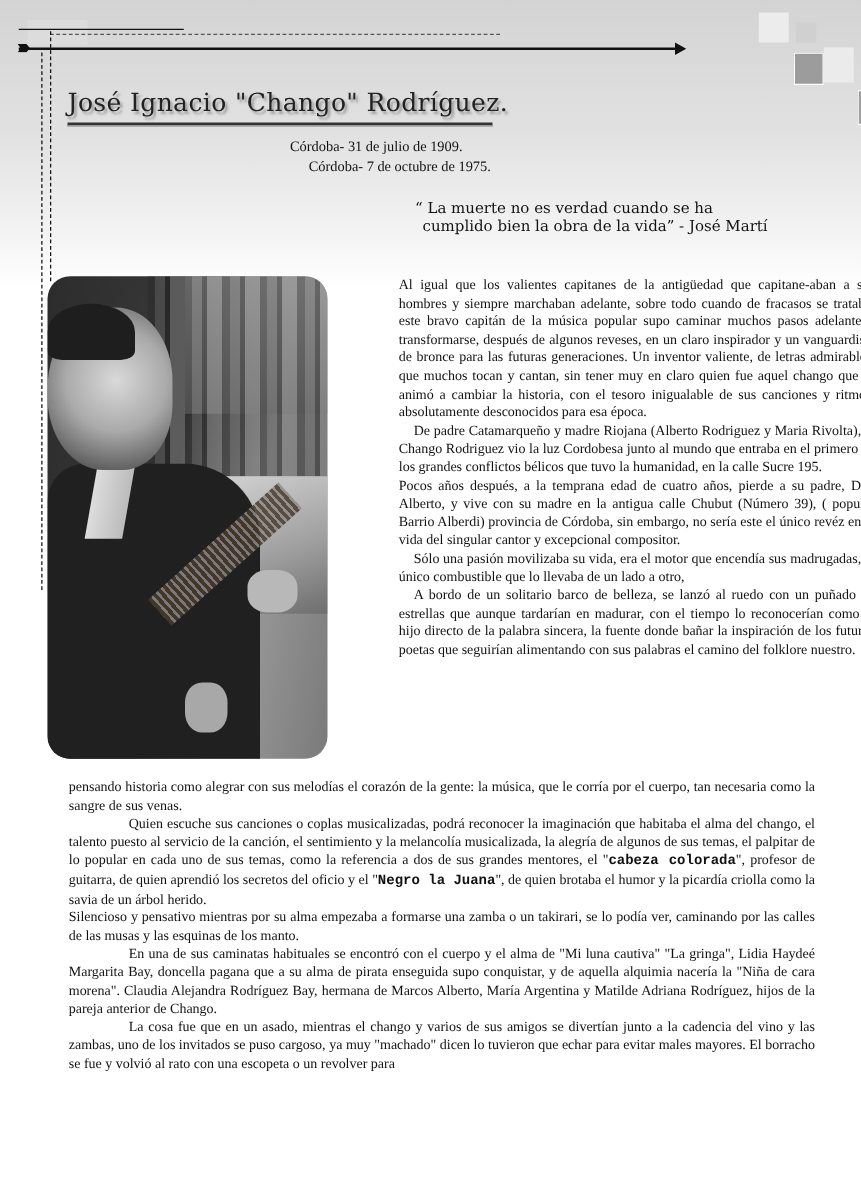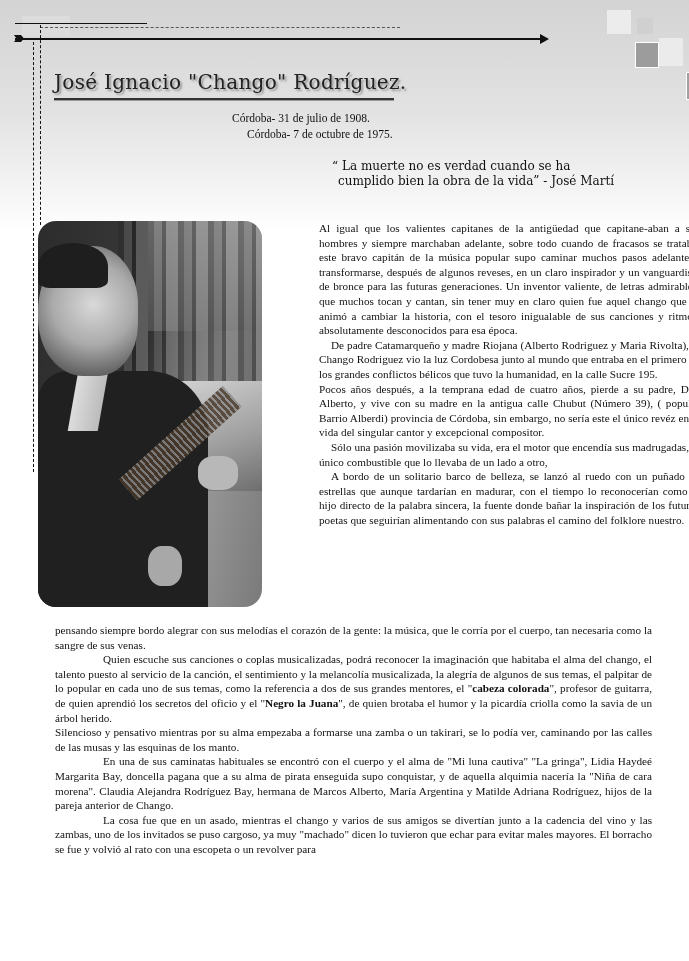--- a/index.html
+++ b/index.html
@@ -86,7 +86,7 @@
 <div class="abs title">José Ignacio "Chango" Rodríguez.</div>
 <div class="abs title-rule"></div>
 
-<div class="abs dates date1">Córdoba-  31 de julio de 1908.</div>
+<div class="abs dates date1">Córdoba-  31 de julio de 1909.</div>
 <div class="abs dates date2">Córdoba-  7 de octubre de 1975.</div>
 
 <div class="abs quote quote1">“ La muerte no es verdad cuando se ha</div>

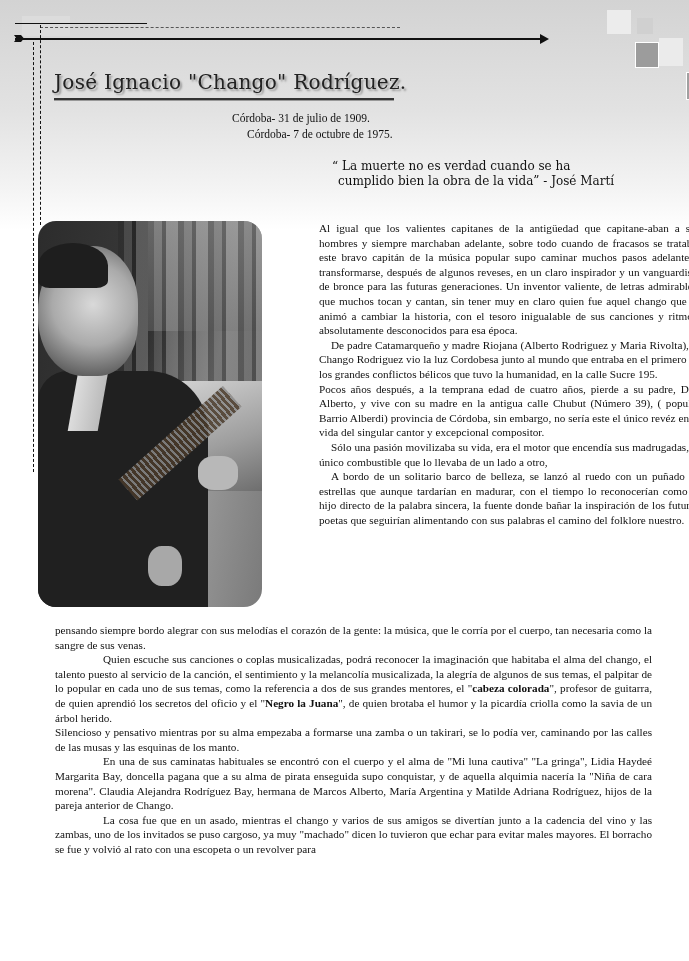--- a/index.html
+++ b/index.html
@@ -114,7 +114,7 @@
 </div>
 
 <div class="abs body-text col-full" style="top:623px;">
-  <p>pensando siempre bordo alegrar con sus melodías el corazón de la gente: la música, que le corría por el cuerpo, tan necesaria como la sangre de sus venas.</p>
+  <p>pensando historia como alegrar con sus melodías el corazón de la gente: la música, que le corría por el cuerpo, tan necesaria como la sangre de sus venas.</p>
   <p class="indent-big"><span>Quien escuche sus canciones o coplas musicalizadas, podrá reconocer la imaginación que habitaba el alma del chango, el talento puesto al servicio de la canción, el sentimiento y la melancolía musicalizada, la alegría de algunos de sus temas, el palpitar de lo popular en cada uno de sus temas, como la referencia a dos de sus grandes mentores, el "</span><b>cabeza colorada</b><span>", profesor de guitarra, de quien aprendió los secretos del oficio y el "</span><b>Negro la Juana</b><span>", de quien brotaba el humor y la picardía criolla como la savia de un árbol herido.</span></p>
   <p>Silencioso y pensativo mientras por su alma empezaba a formarse una zamba o un takirari, se lo podía ver, caminando por las calles de las musas y las esquinas de los manto.</p>
   <p class="indent-big">En una de sus caminatas habituales se encontró con el cuerpo y el alma de "Mi luna cautiva" "La gringa", Lidia Haydeé Margarita Bay, doncella pagana que a su alma de pirata enseguida supo conquistar, y de aquella alquimia nacería la "Niña de cara morena". Claudia Alejandra Rodríguez Bay, hermana de Marcos Alberto, María Argentina y Matilde Adriana Rodríguez, hijos de la pareja anterior de Chango.</p>

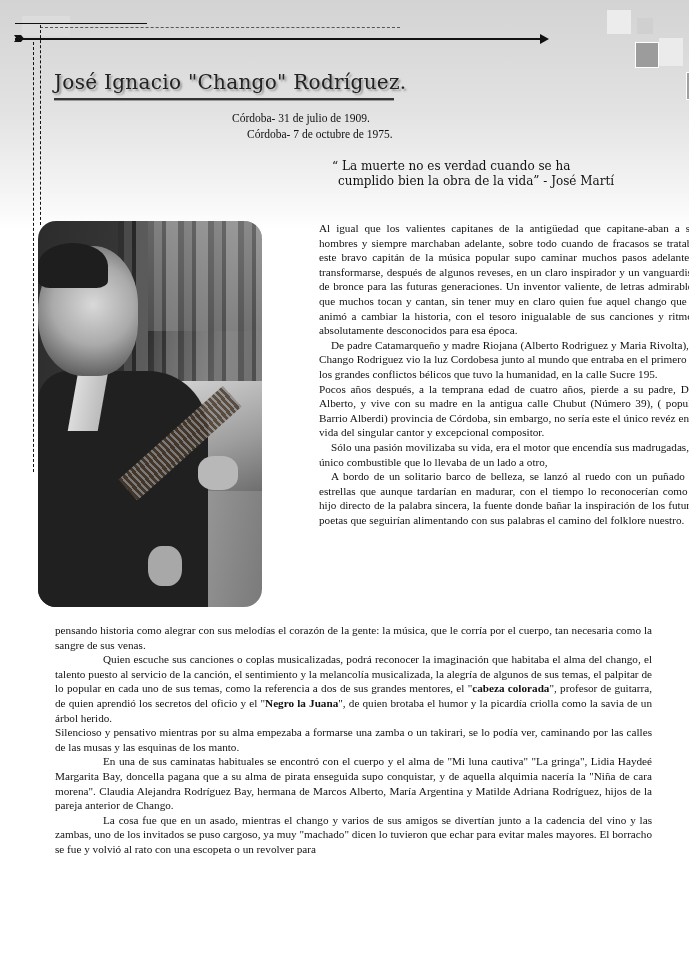--- a/index.html
+++ b/index.html
@@ -63,7 +63,7 @@
   .col-right p, .col-full p { margin:0; }
   .indent-small { text-indent:12px; }
   .indent-big { text-indent:48px; }
-  b { font-weight:bold; }
+  b { font-weight:bold;font-family:Liberation Mono, monospace; }
 </style>
 </head>
 <body>

